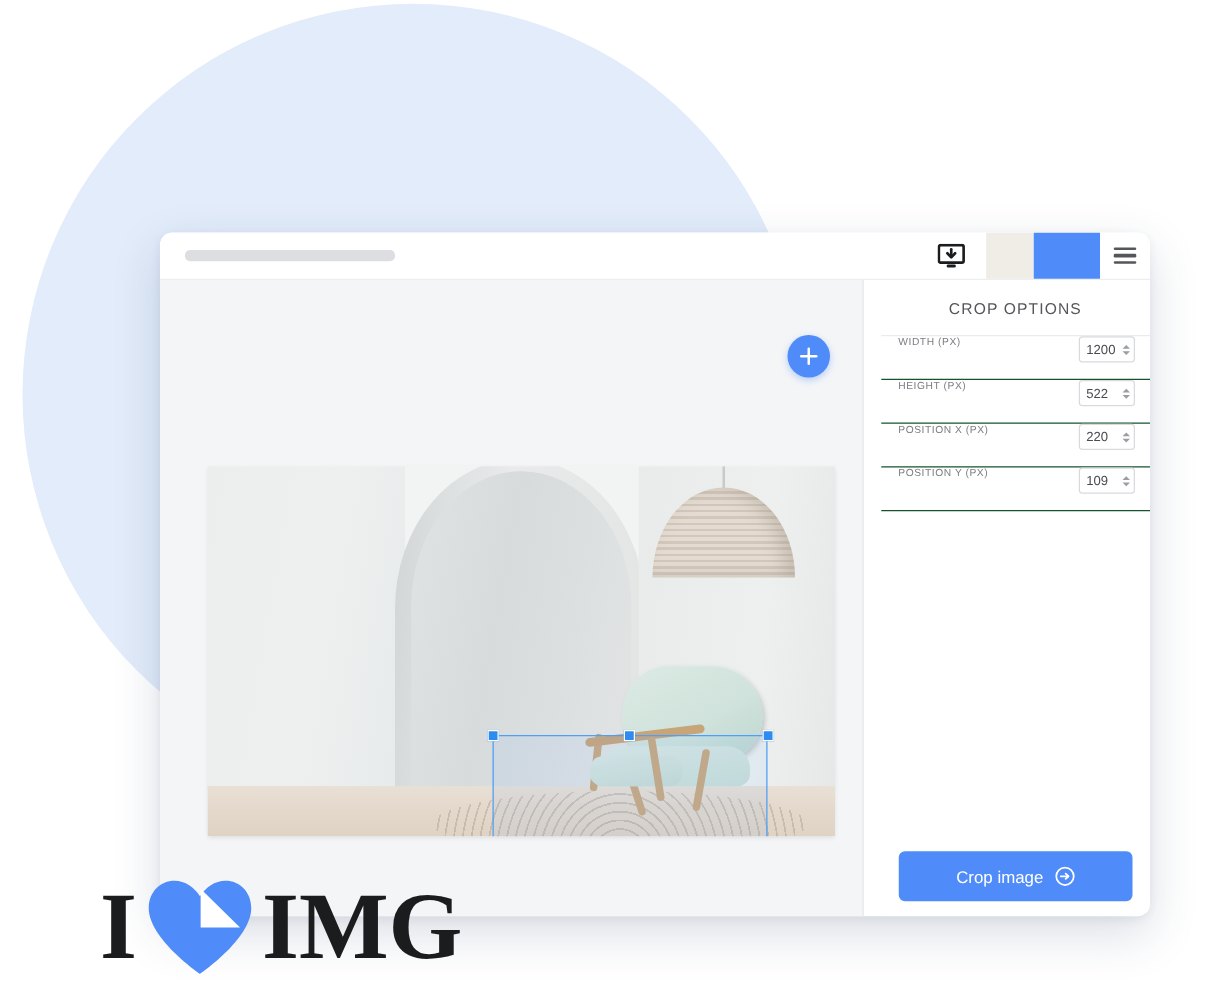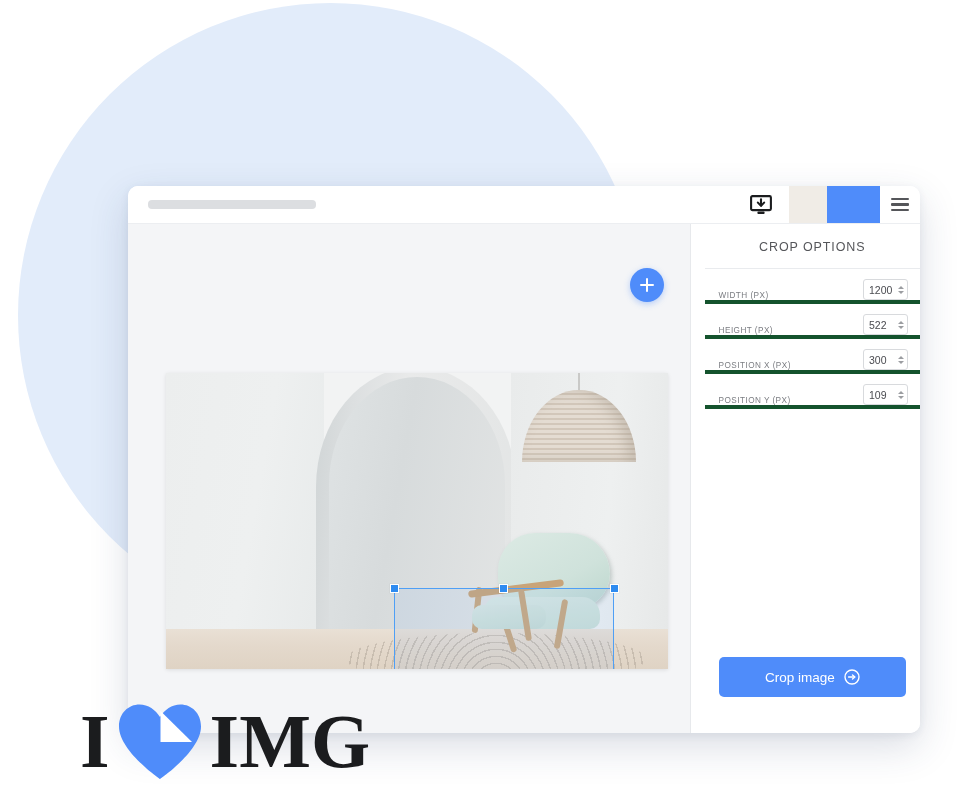--- a/index.html
+++ b/index.html
@@ -180,9 +180,9 @@
     border-bottom: 1px solid #e9ebee;
   }
   .opt-row {
-    display: flex; align-items: flex-end; justify-content: space-between;
+    display: flex; align-items: flex-start; justify-content: space-between;
     height: 35px; padding: 0 12px 0 14px;
-    border-bottom: 4px solid #14532d;
+    border-bottom: 1px solid #14532d;
   }
   .opt-label {
     font-size: 8.2px; letter-spacing: .45px;

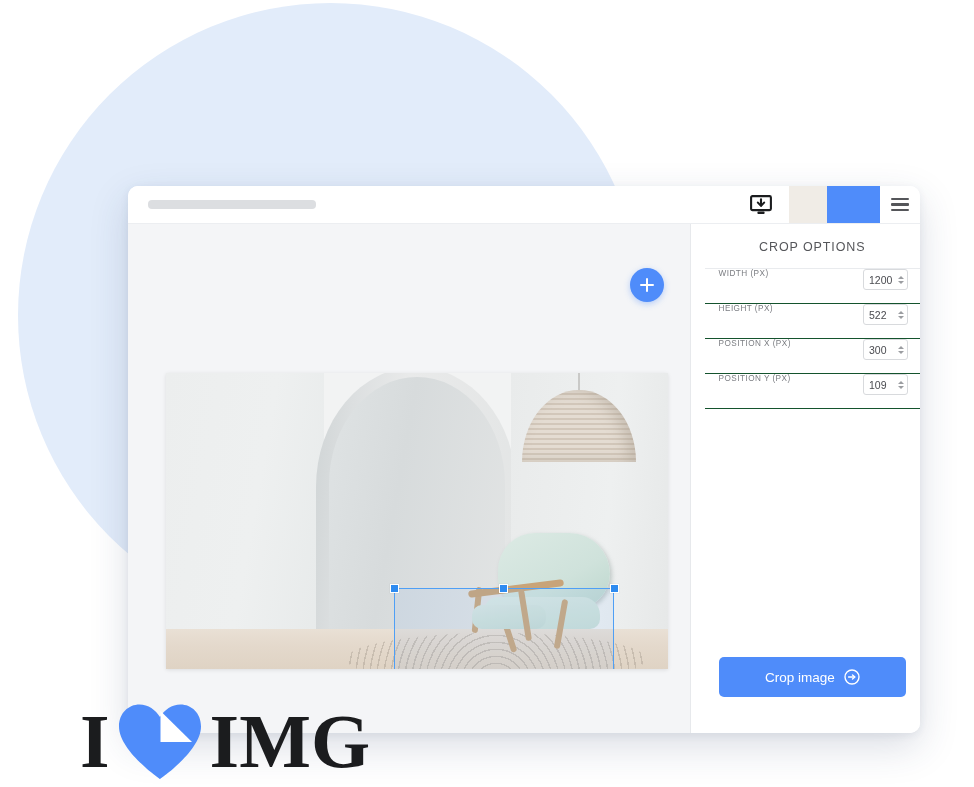--- a/index.html
+++ b/index.html
@@ -327,7 +327,7 @@
         <div class="opt-row">
           <span class="opt-label">POSITION X (PX)</span>
           <span class="spin">
-            <span class="spin-val">300</span>
+            <span class="spin-val">220</span>
             <span class="spin-arrows">
               <i class="up"></i>
                 <i class="dn"></i>

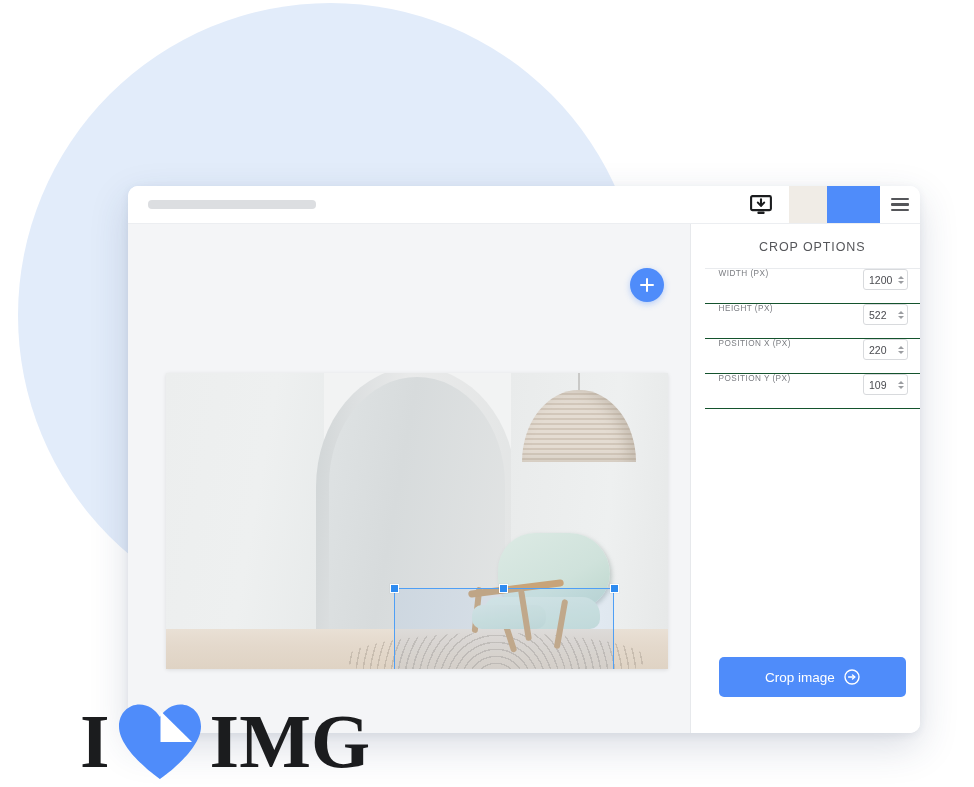--- a/index.html
+++ b/index.html
@@ -209,7 +209,7 @@
   .spin-arrows i.dn { border-left: 3px solid transparent; border-right: 3px solid transparent; border-top: 3.5px solid #9b9da1; }
 
   .panel-spacer { flex: 1; }
-  .panel-footer { padding: 0 14px 36px; }
+  .panel-footer { padding: 0 14px 12px; }
   .crop-btn {
     width: 100%; height: 40px;
     background: #4f8cfa; border: none; border-radius: 5px;

